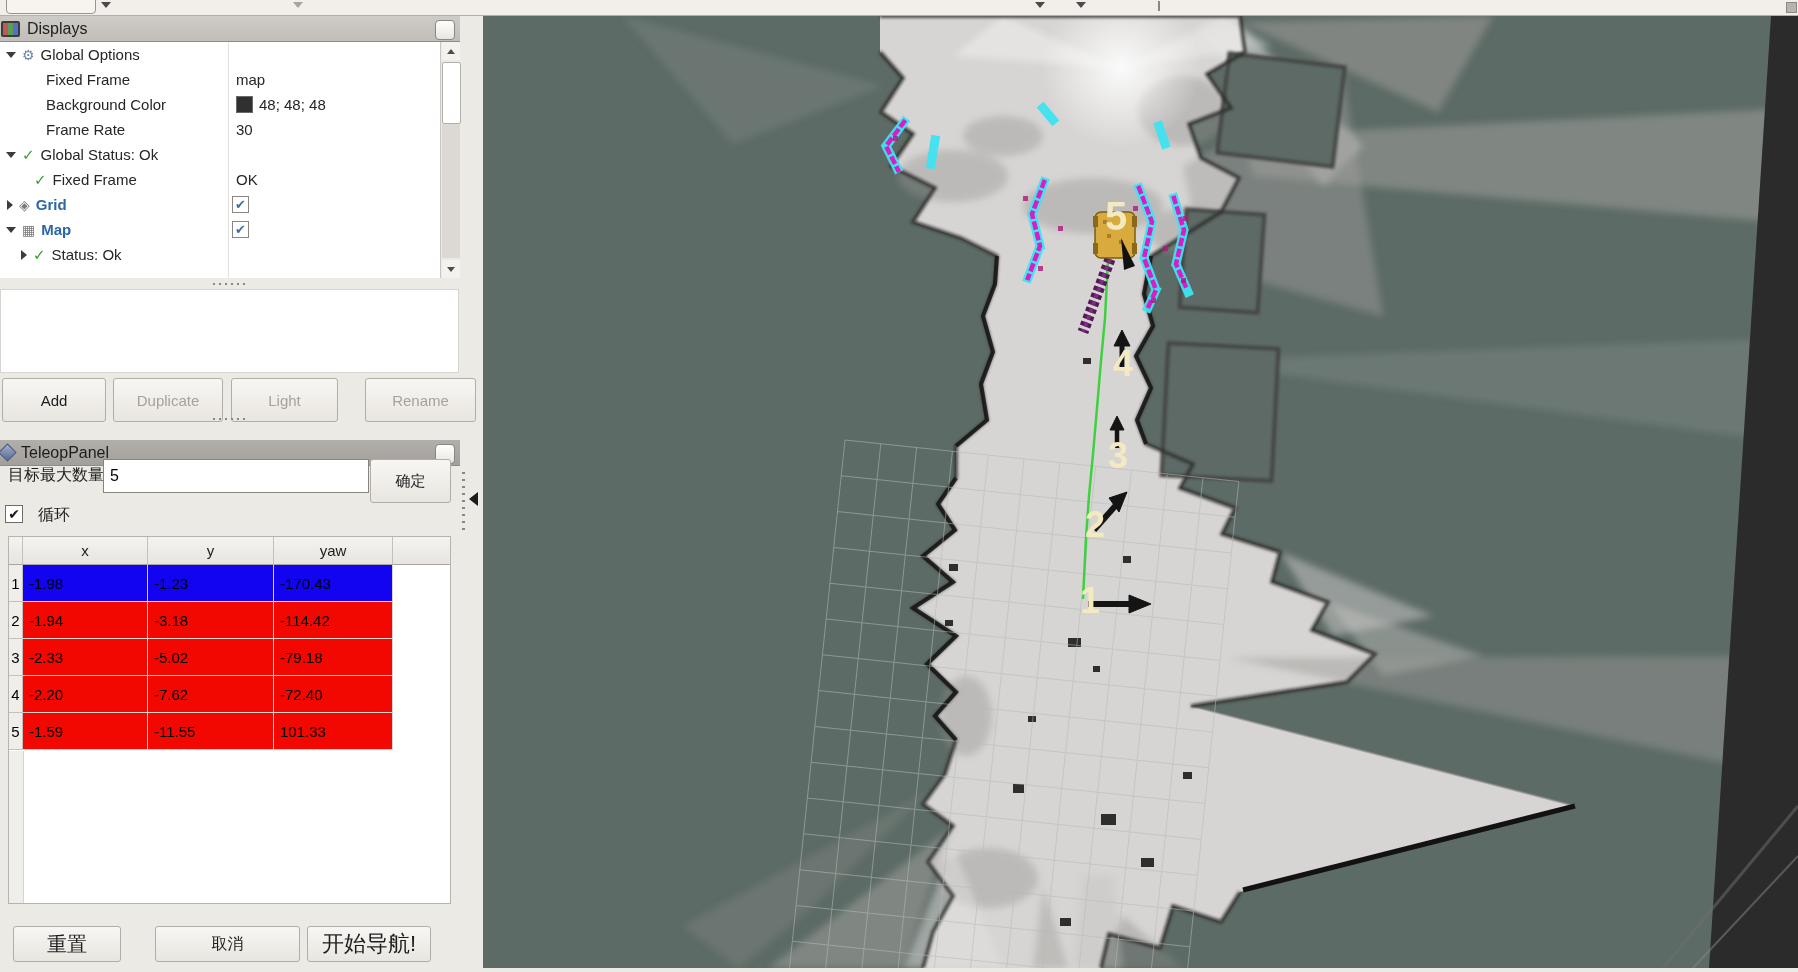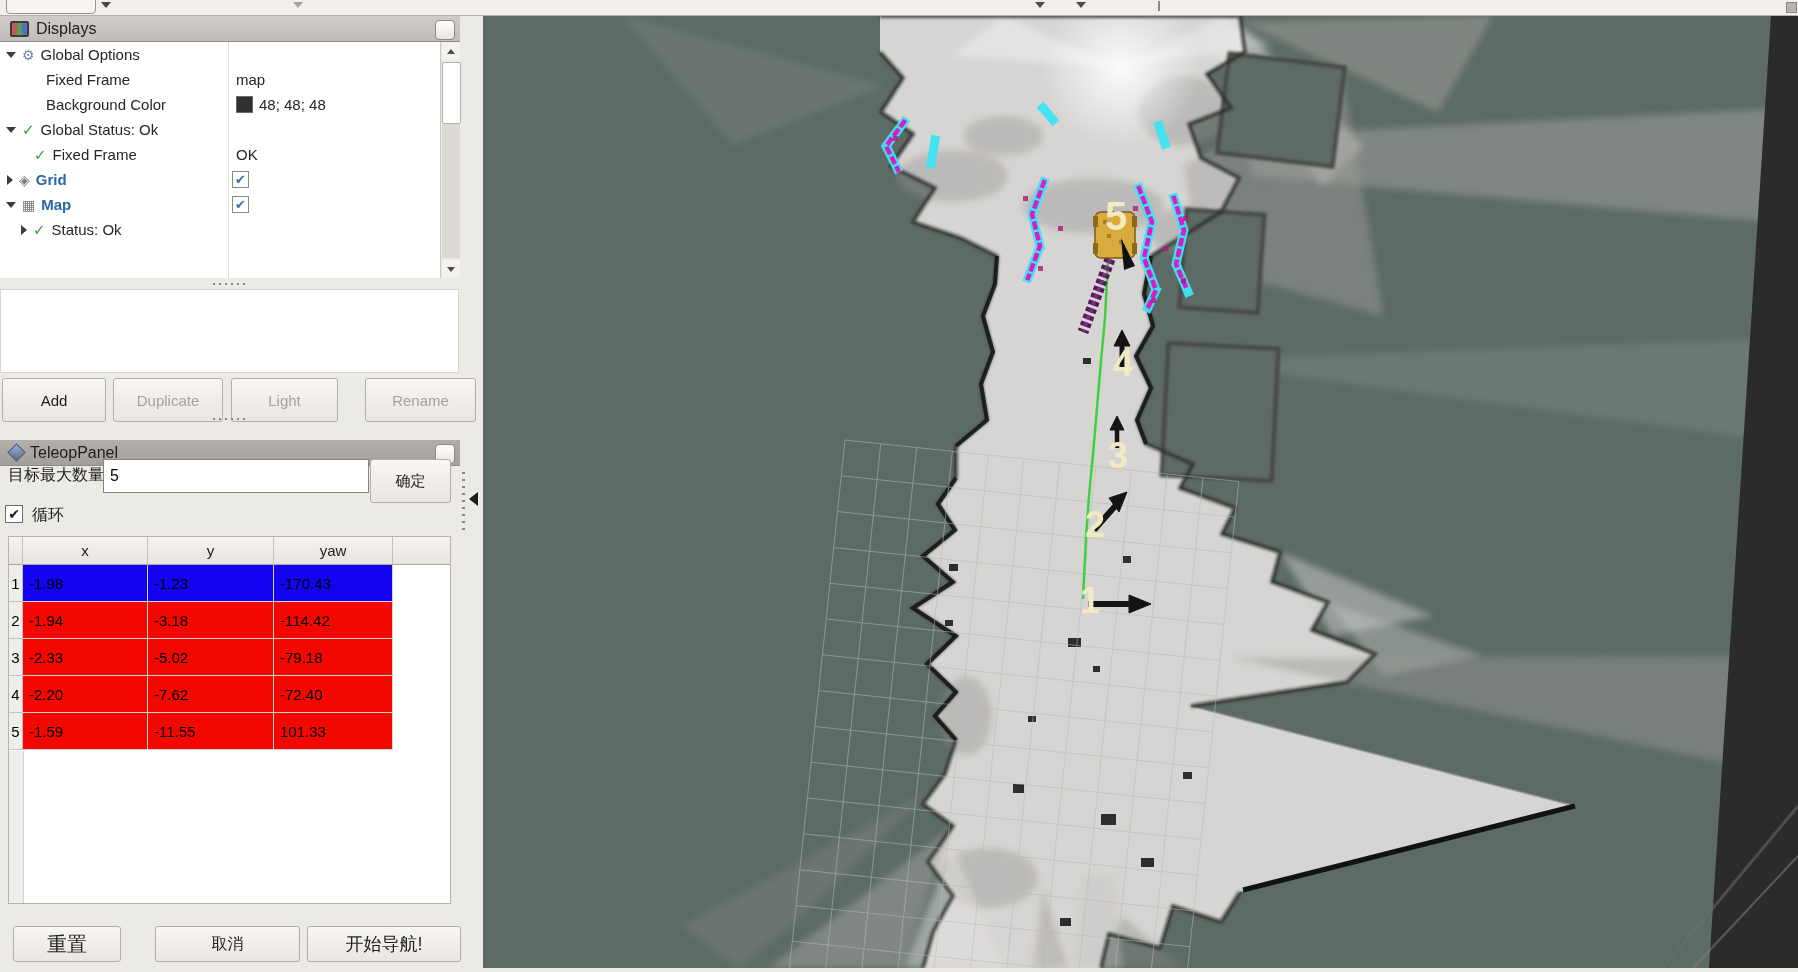--- a/index.html
+++ b/index.html
@@ -19,7 +19,7 @@
 
   
   .titlebar{width:460px;height:26px;display:flex;align-items:center;gap:7px;
-    padding-left:10px;box-sizing:border-box;color:#1d1d1d;font-size:16px;
+    padding-left:1px;box-sizing:border-box;color:#1d1d1d;font-size:16px;
     border-bottom:1px solid #8f8c87;}
   #displays-titlebar{left:0;top:16px;background:linear-gradient(#cfccc7,#c1beb9);}
   #teleop-titlebar{left:0;top:424px;background:linear-gradient(#b2afaa,#a3a09b);margin-top:16px;}

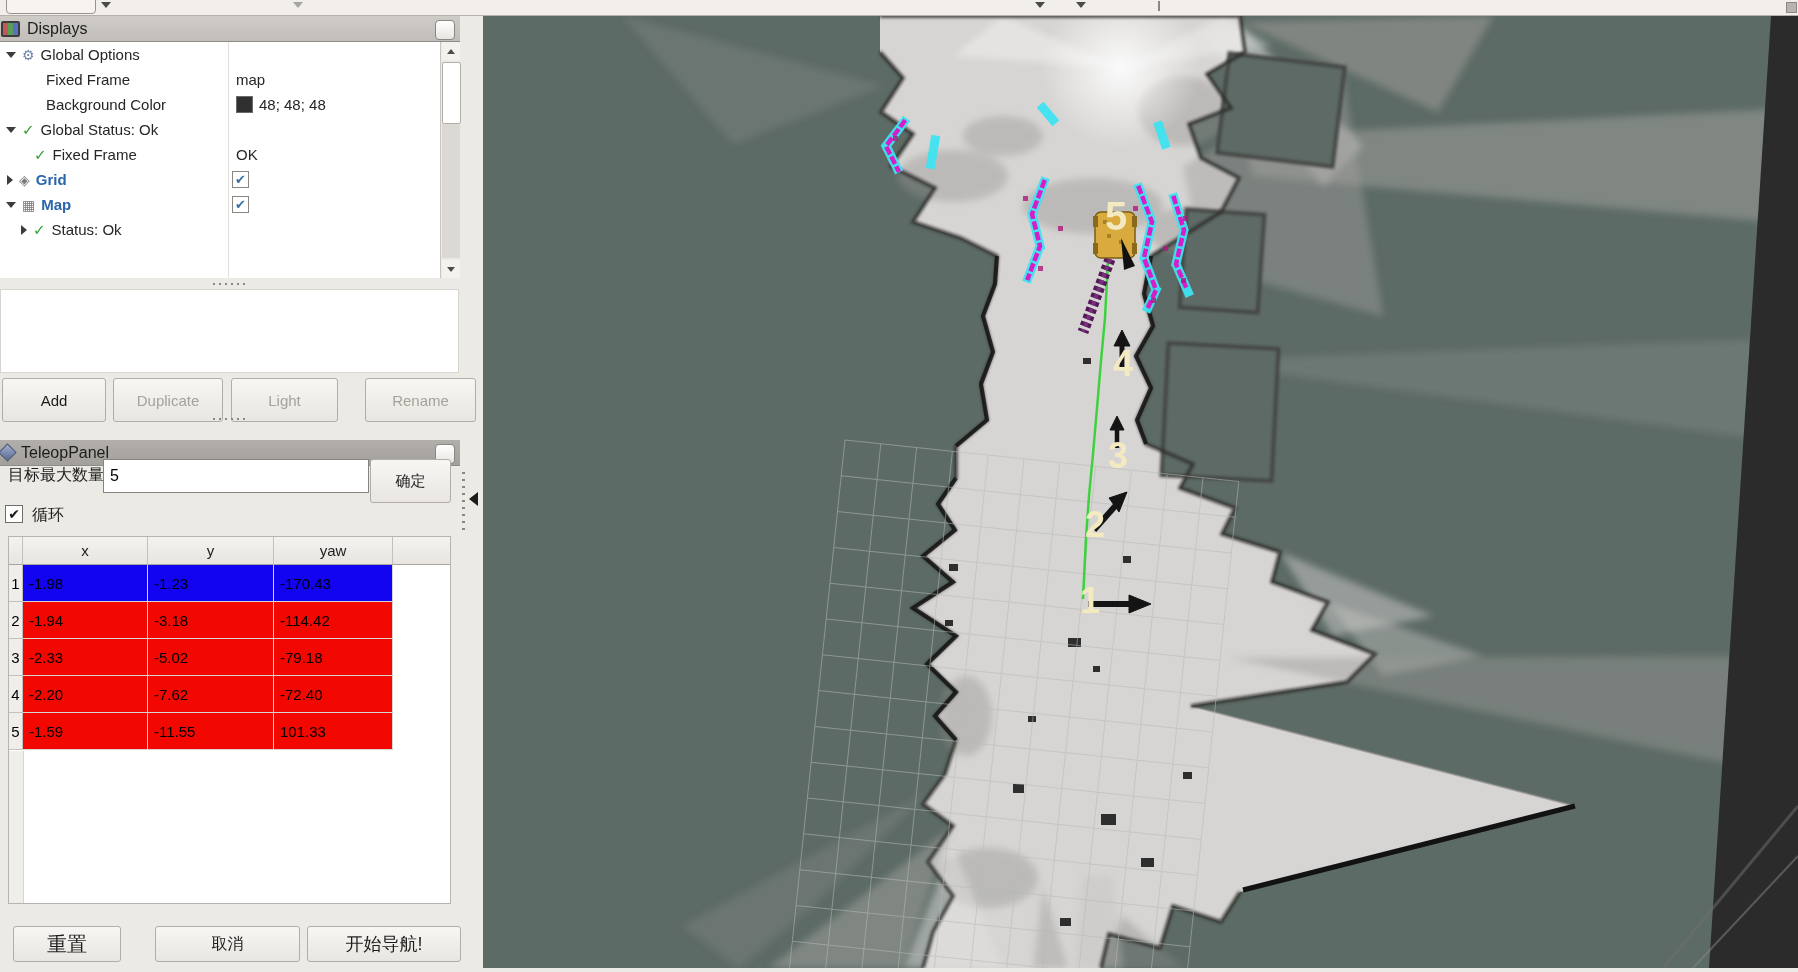--- a/index.html
+++ b/index.html
@@ -142,6 +142,11 @@
     <span class="t-value"><span class="swatch"></span><span>48; 48; 48</span></span>
   </div>
   <div class="tree-row">
+    <span class="tw" style="width:46px;"></span>
+    <span class="t-label">Frame Rate</span>
+    <span class="t-value">30</span>
+  </div>
+  <div class="tree-row">
     <span class="tw arr-down"></span>
     <span class="check-green">✓</span>
     <span class="t-label">Global Status: Ok</span>

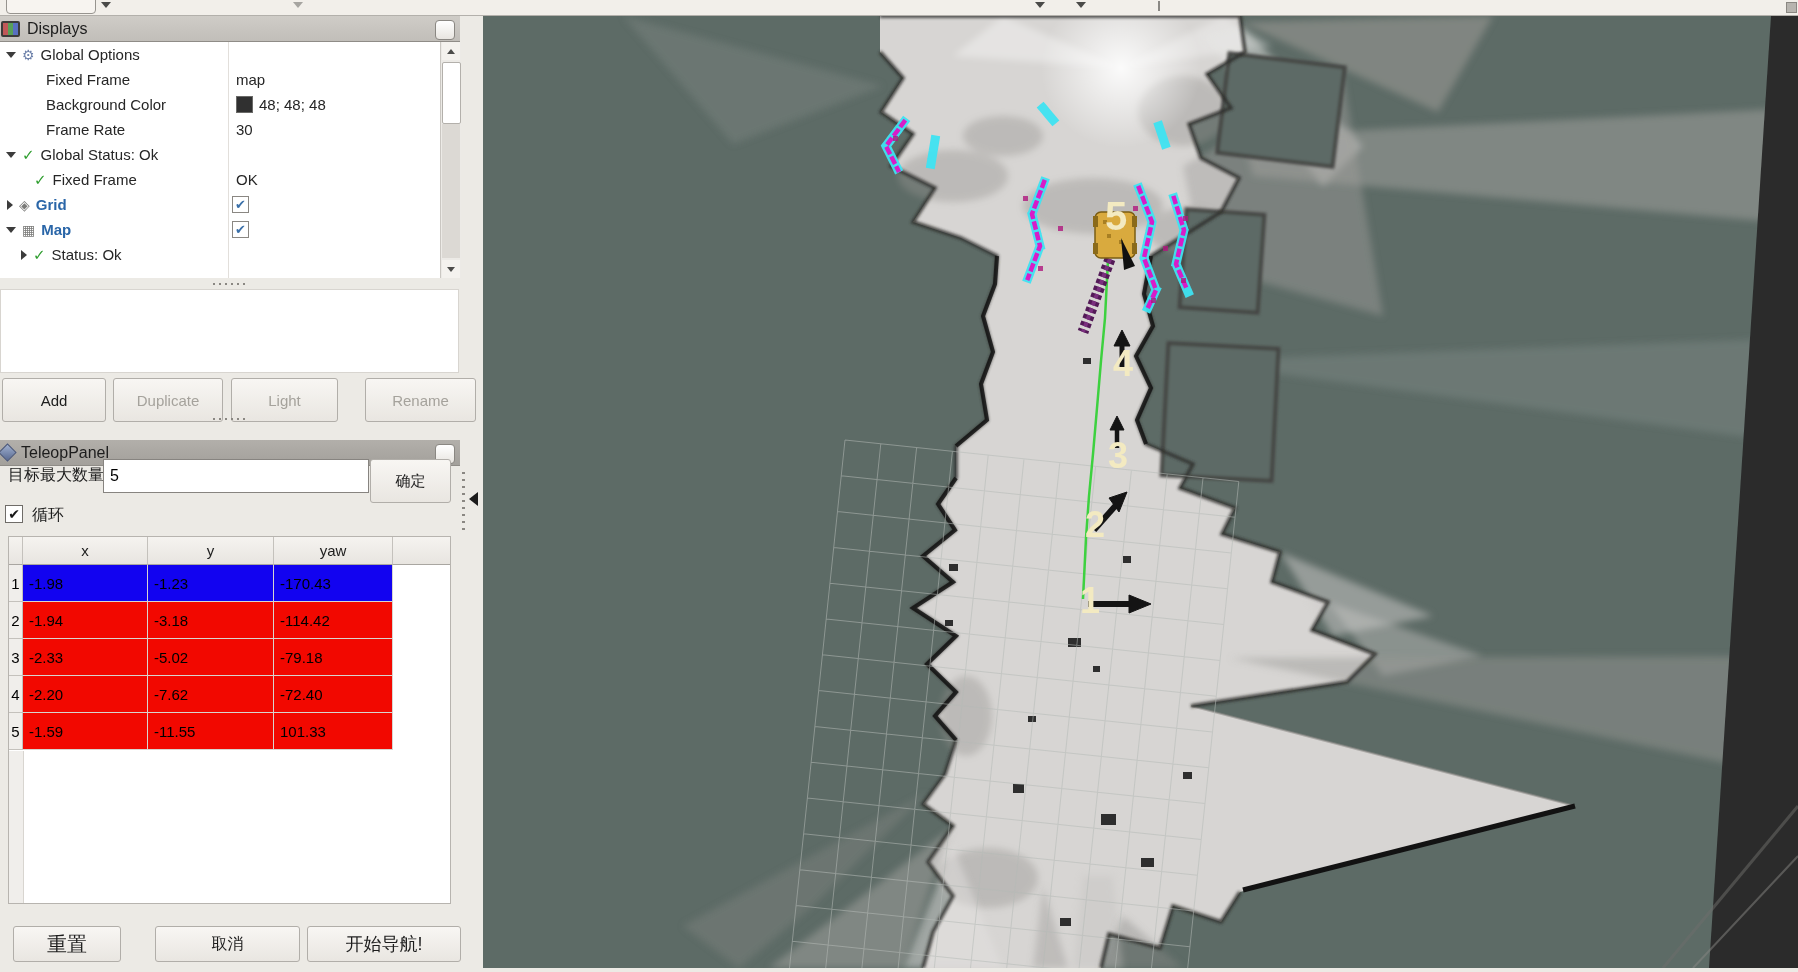--- a/index.html
+++ b/index.html
@@ -77,7 +77,7 @@
   #loop-cb{left:5px;top:505px;width:16px;height:16px;background:#fff;border:1px solid #6f6c68;
     font-size:14px;line-height:16px;text-align:center;color:#161616;}
   #loop-cb::after{content:"✔";}
-  #loop-label{left:32px;top:505px;font-size:16px;color:#1c1c1c;}
+  #loop-label{left:38px;top:505px;font-size:16px;color:#1c1c1c;}
 
   
   #wp-table{left:8px;top:536px;width:443px;height:368px;background:#fff;border:1px solid #b7b4af;box-sizing:border-box;}

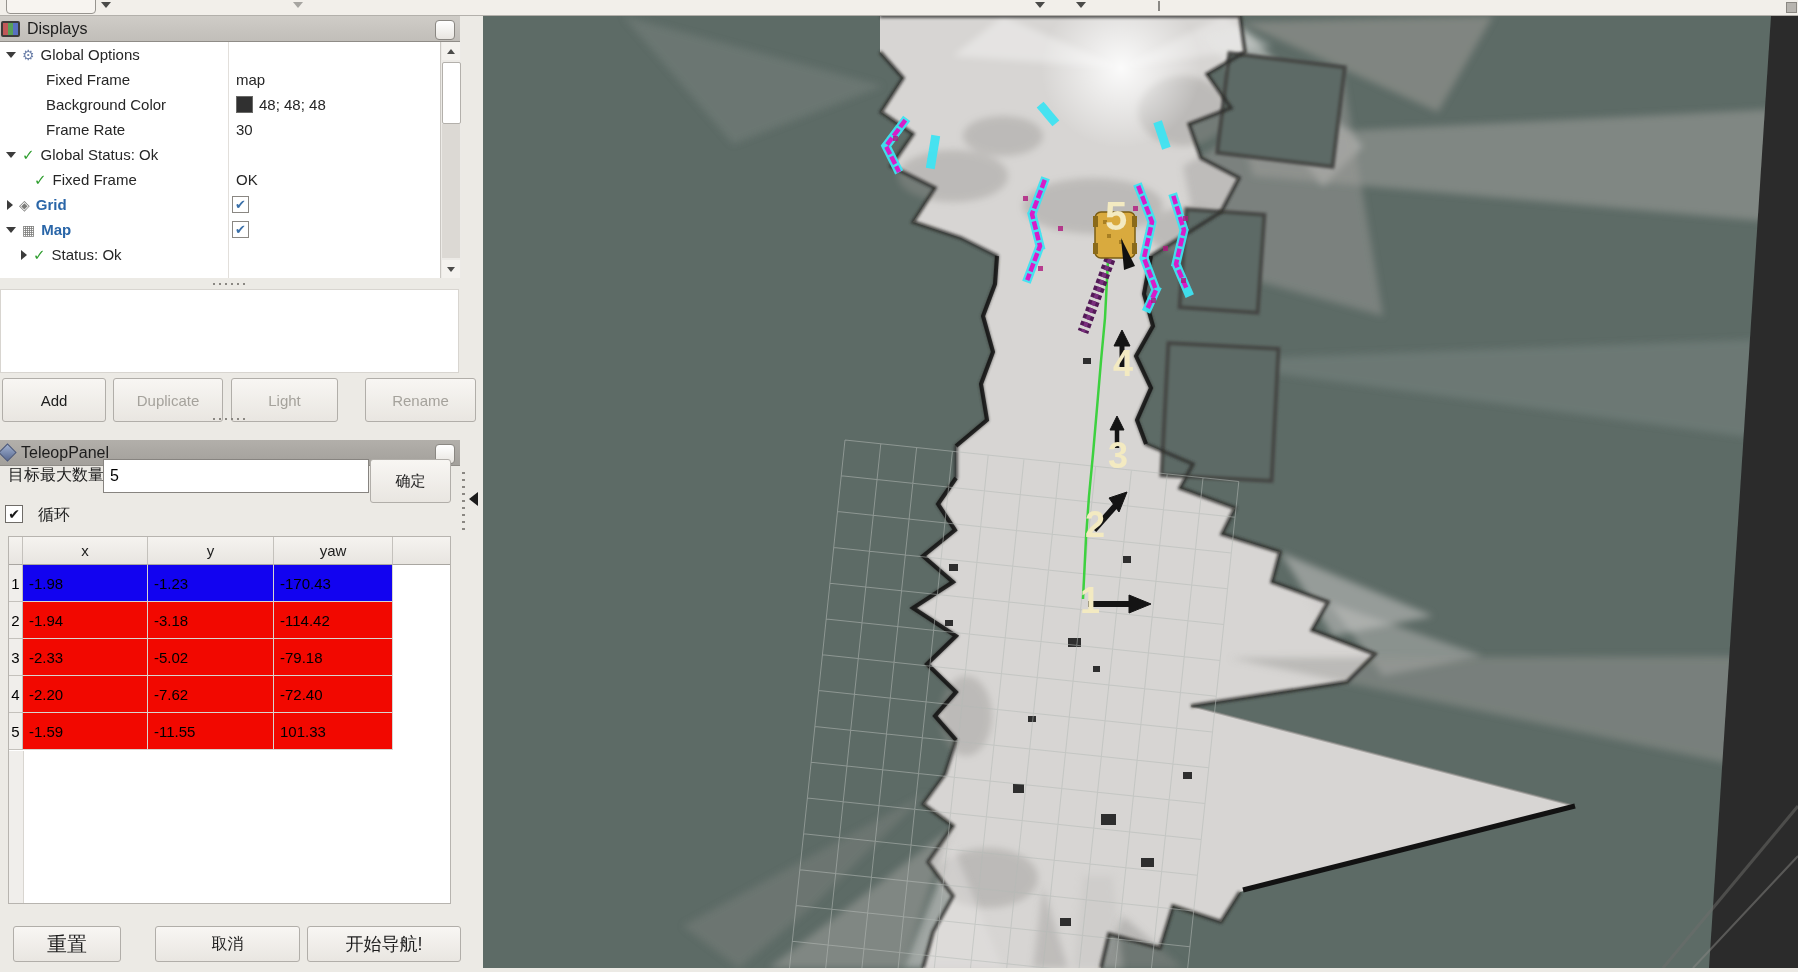--- a/index.html
+++ b/index.html
@@ -253,7 +253,7 @@
 
 <div class="qbtn abs" style="left:13px;top:926px;width:108px;height:36px;font-size:20px;">重置</div>
 <div class="qbtn abs" style="left:155px;top:926px;width:145px;height:36px;font-size:16px;">取消</div>
-<div class="qbtn abs" style="left:307px;top:926px;width:154px;height:36px;font-size:18px;">开始导航!</div>
+<div class="qbtn abs" style="left:307px;top:926px;width:124px;height:36px;font-size:22px;">开始导航!</div>
 
 <div id="collapse-handle" class="abs"></div>
 <div id="collapse-arrow" class="abs"></div>

